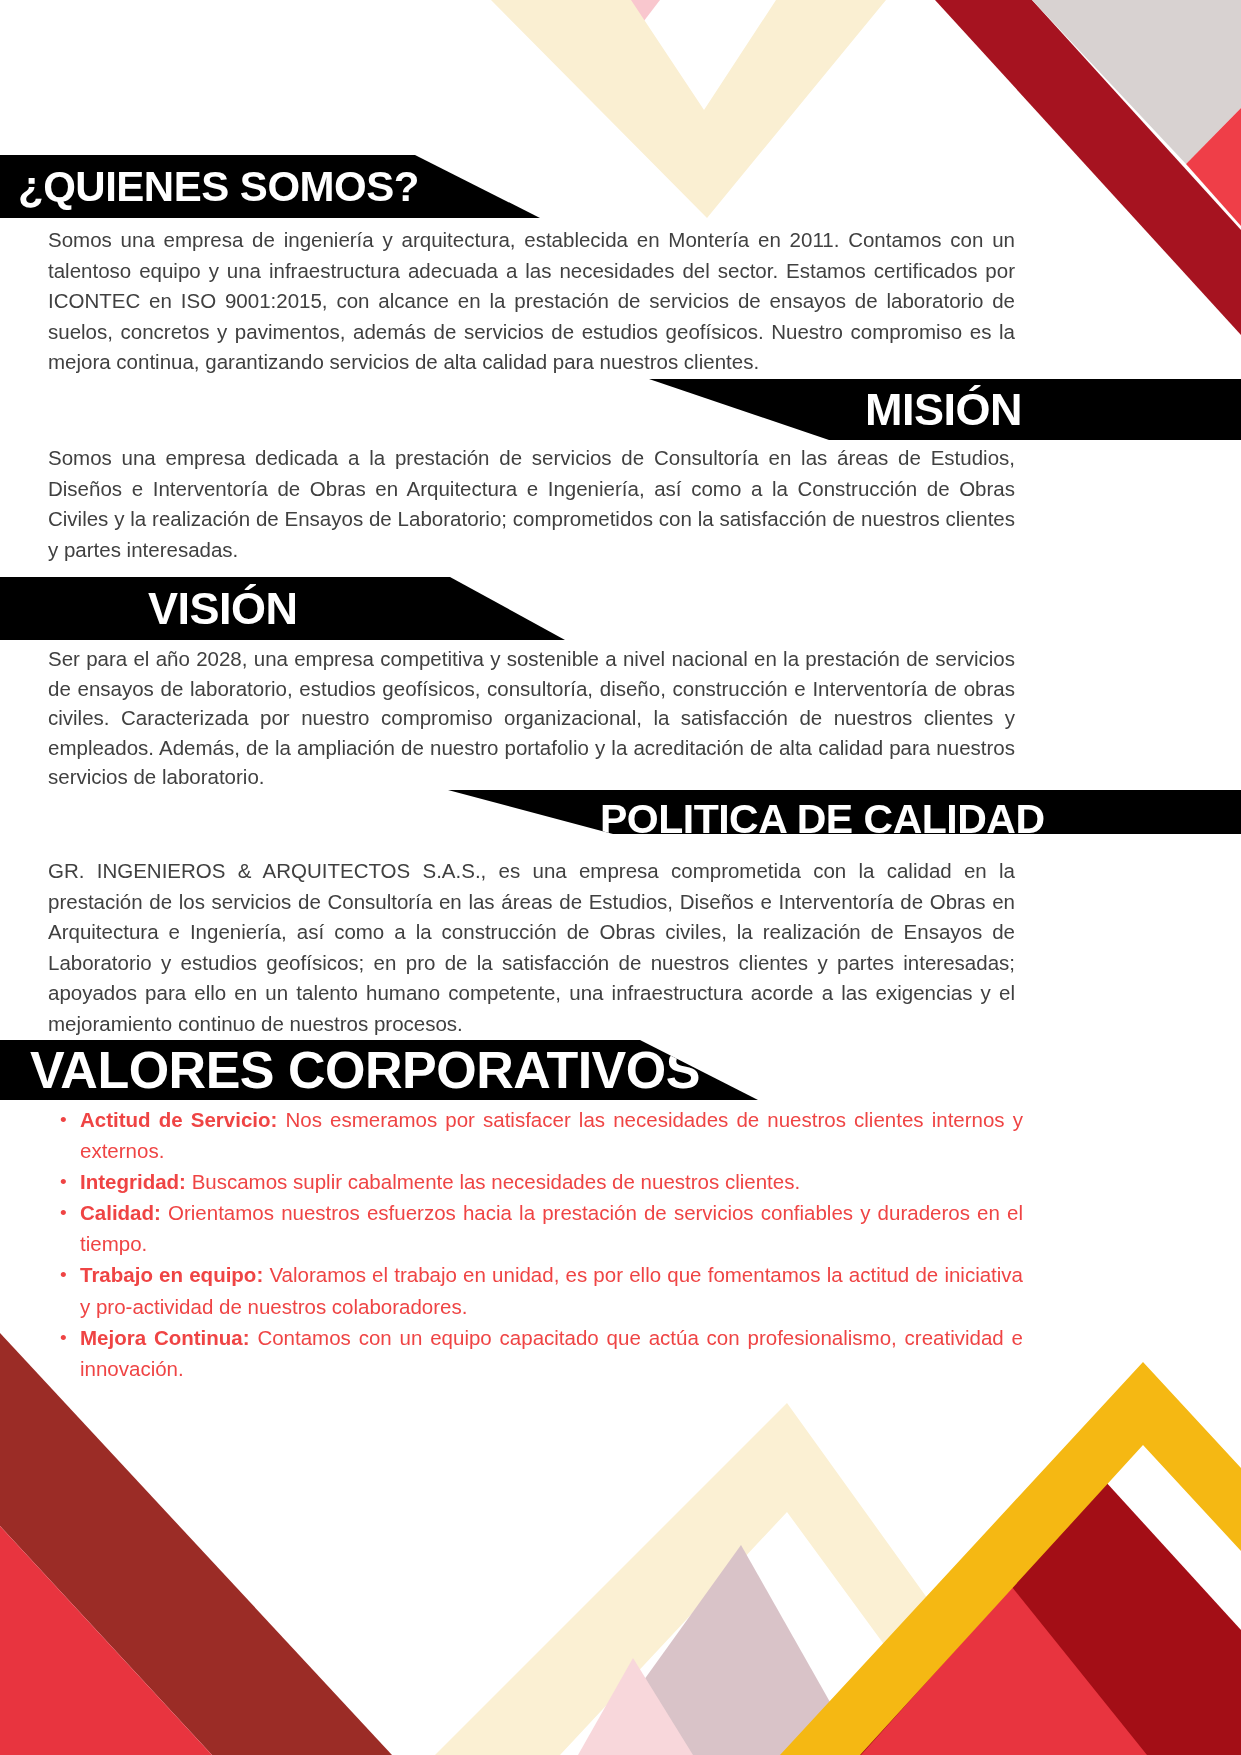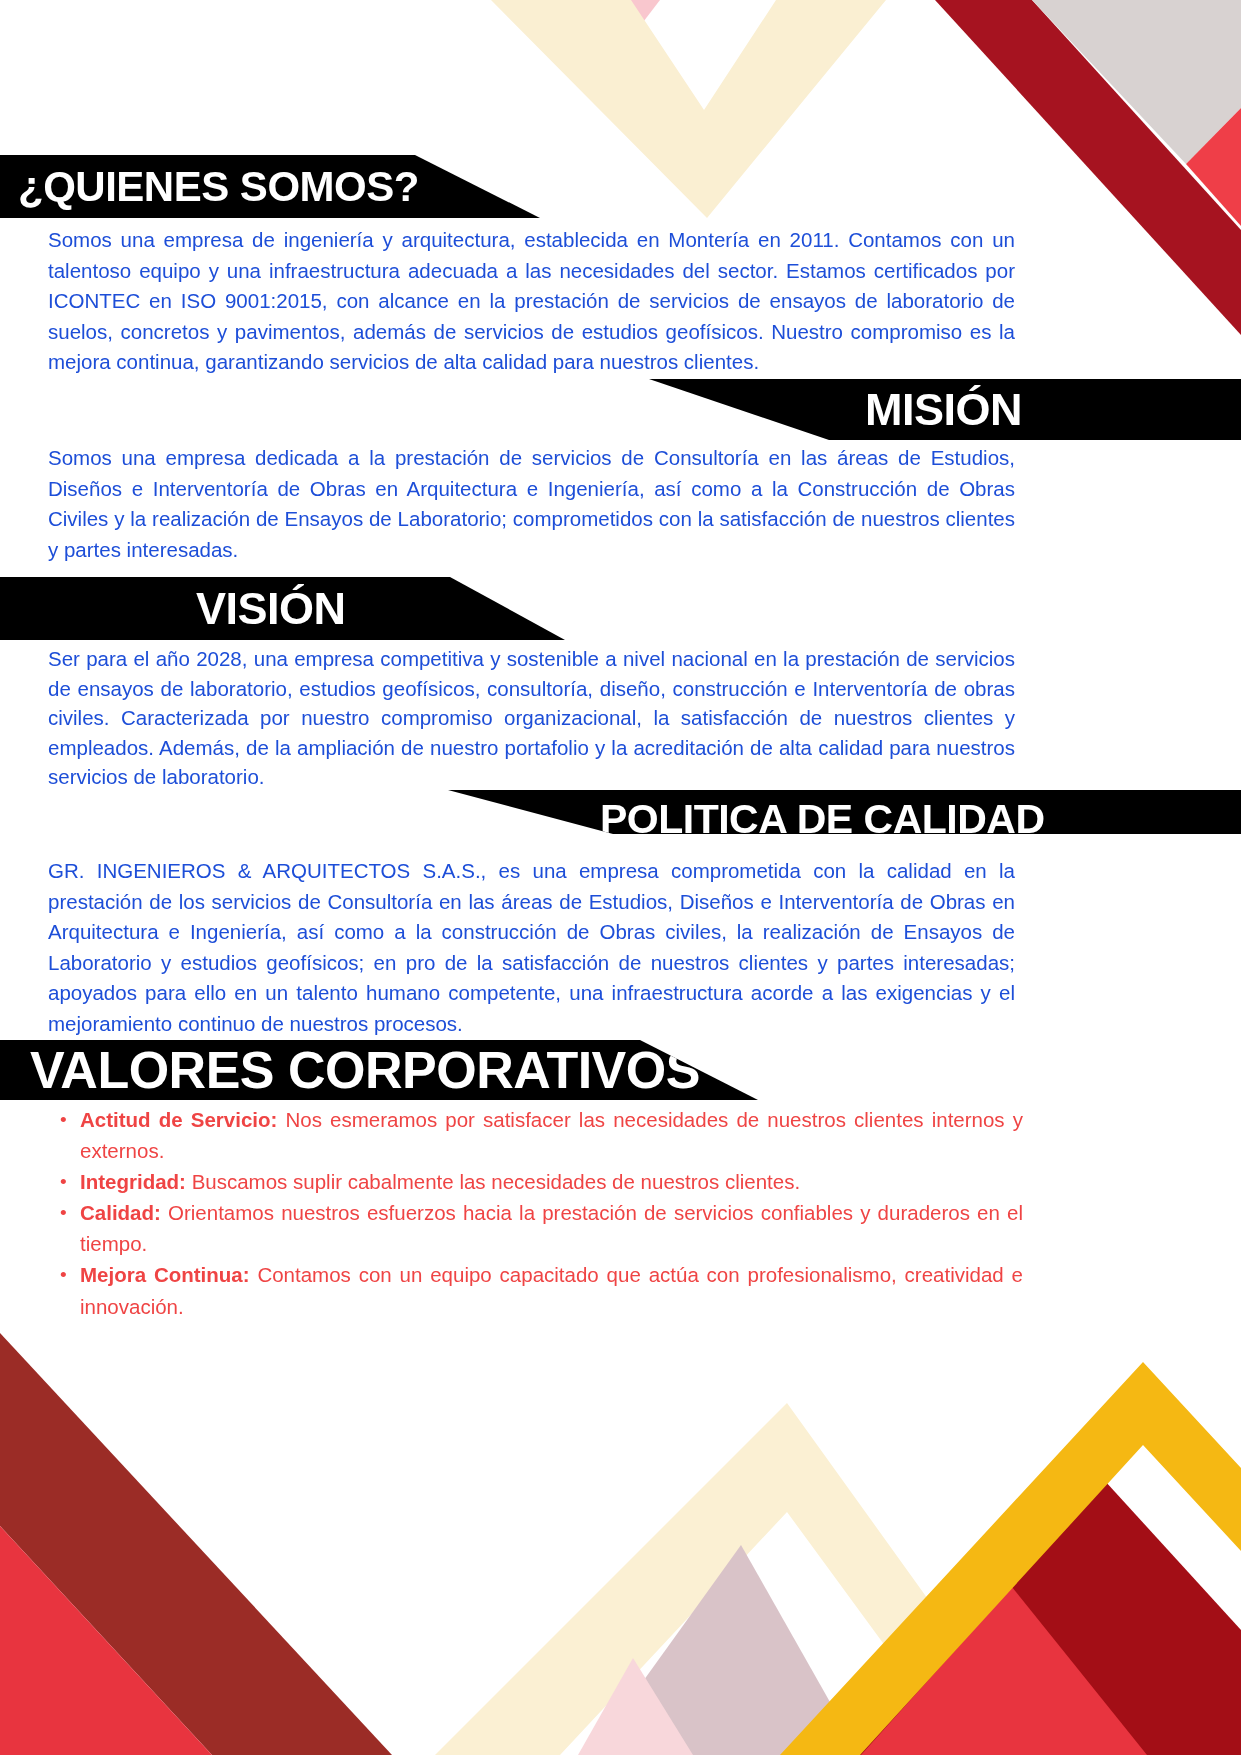--- a/index.html
+++ b/index.html
@@ -22,7 +22,7 @@
   .b5 .t{padding-left:30px;font-size:52px;line-height:60px;}
 
   .para{position:absolute;left:48px;width:967px;margin:0;font-size:20.5px;line-height:30.5px;
-        text-align:justify;color:#1d4ed8;}
+        text-align:justify;color:#404040;}
   .p1{top:225px;}
   .p2{top:443px;}
   .p3{top:644px;line-height:29.5px;}

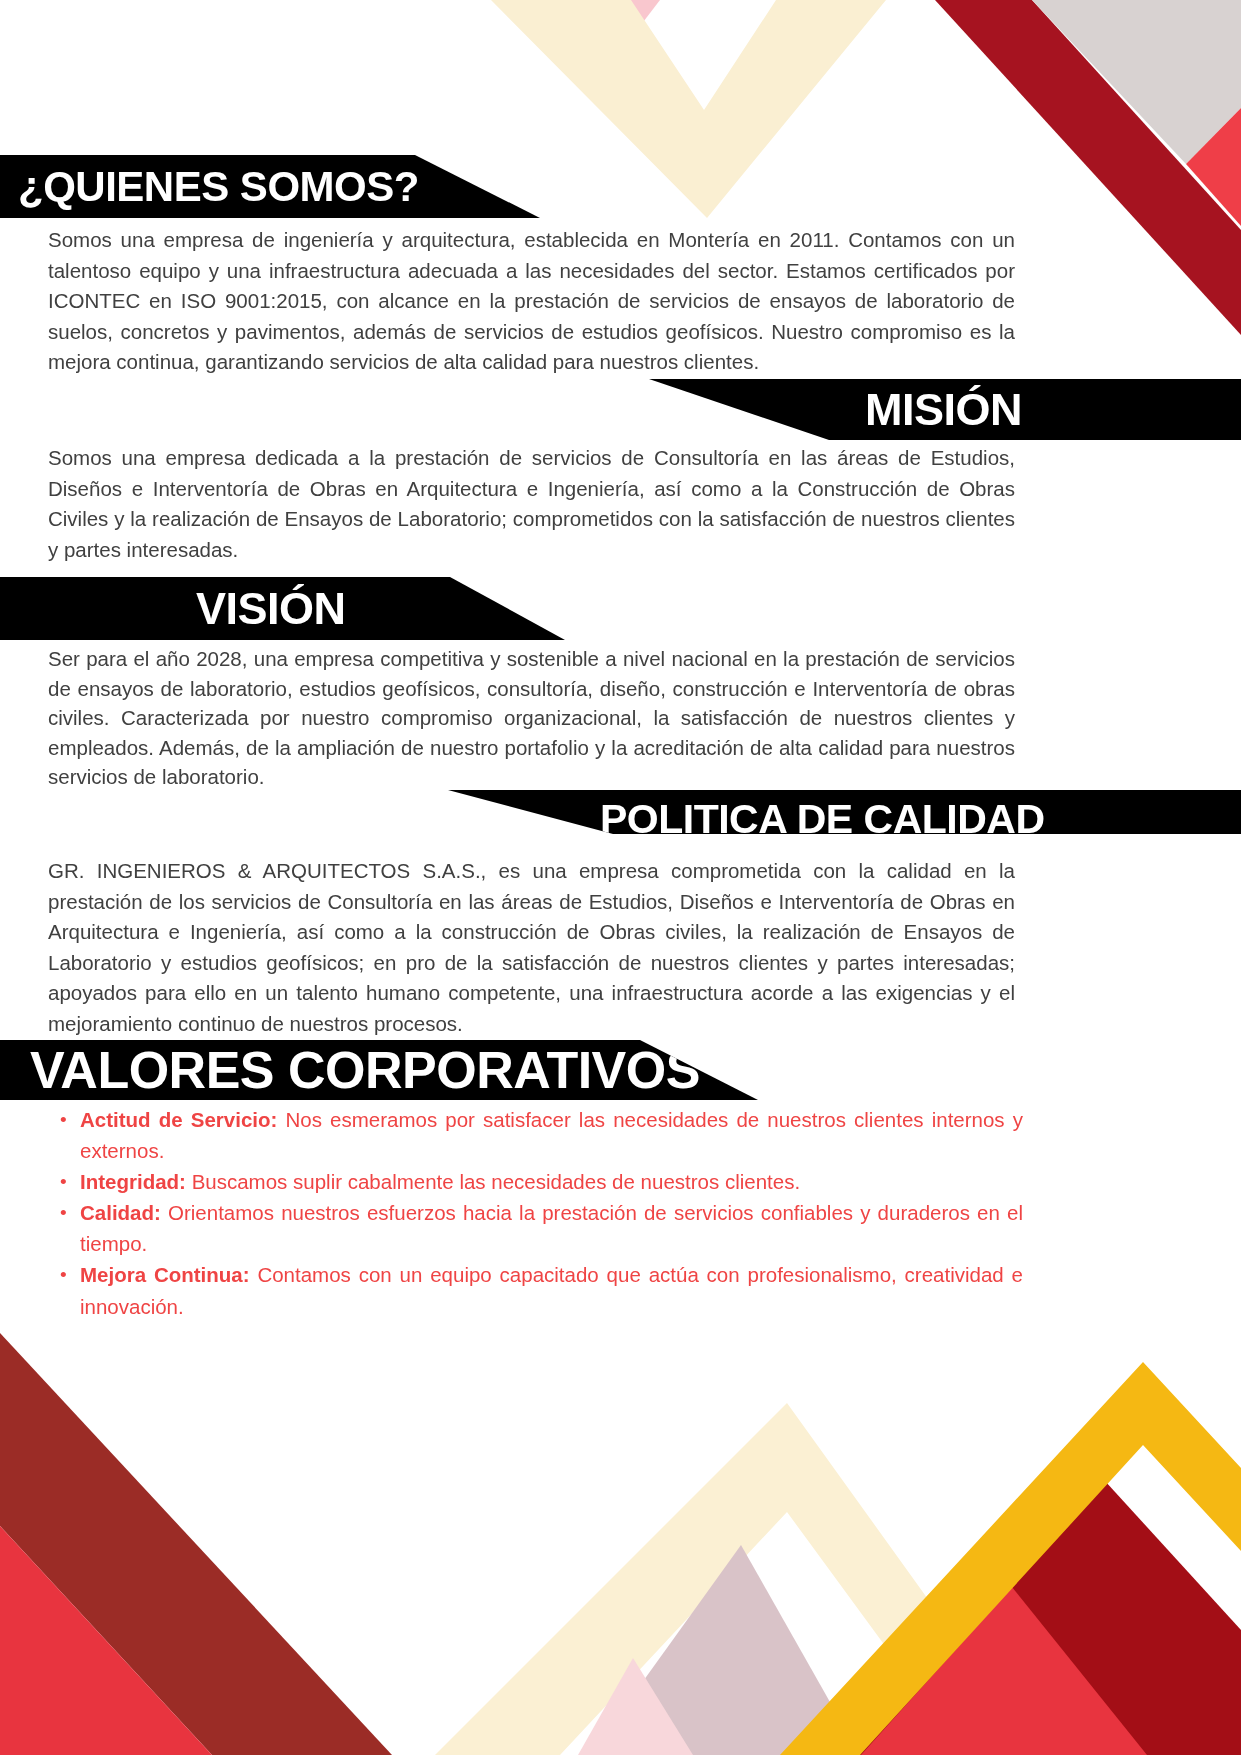--- a/index.html
+++ b/index.html
@@ -15,7 +15,7 @@
   .b2{left:640px;top:379px;width:601px;height:61px;clip-path:polygon(9px 0,100% 0,100% 100%,189px 100%);}
   .b2 .t{padding-left:225px;font-size:45px;line-height:61px;}
   .b3{left:0;top:577px;width:570px;height:63px;clip-path:polygon(0 0,450px 0,565px 100%,0 100%);}
-  .b3 .t{padding-left:148px;font-size:45px;line-height:63px;margin-left:48px;}
+  .b3 .t{padding-left:148px;font-size:45px;line-height:63px;}
   .b4{left:435px;top:790px;width:806px;height:44px;clip-path:polygon(13px 0,100% 0,100% 100%,178px 100%);}
   .b4 .t{padding-left:165px;font-size:41px;line-height:58px;}
   .b5{left:0;top:1040px;width:760px;height:60px;clip-path:polygon(0 0,640px 0,758px 100%,0 100%);}

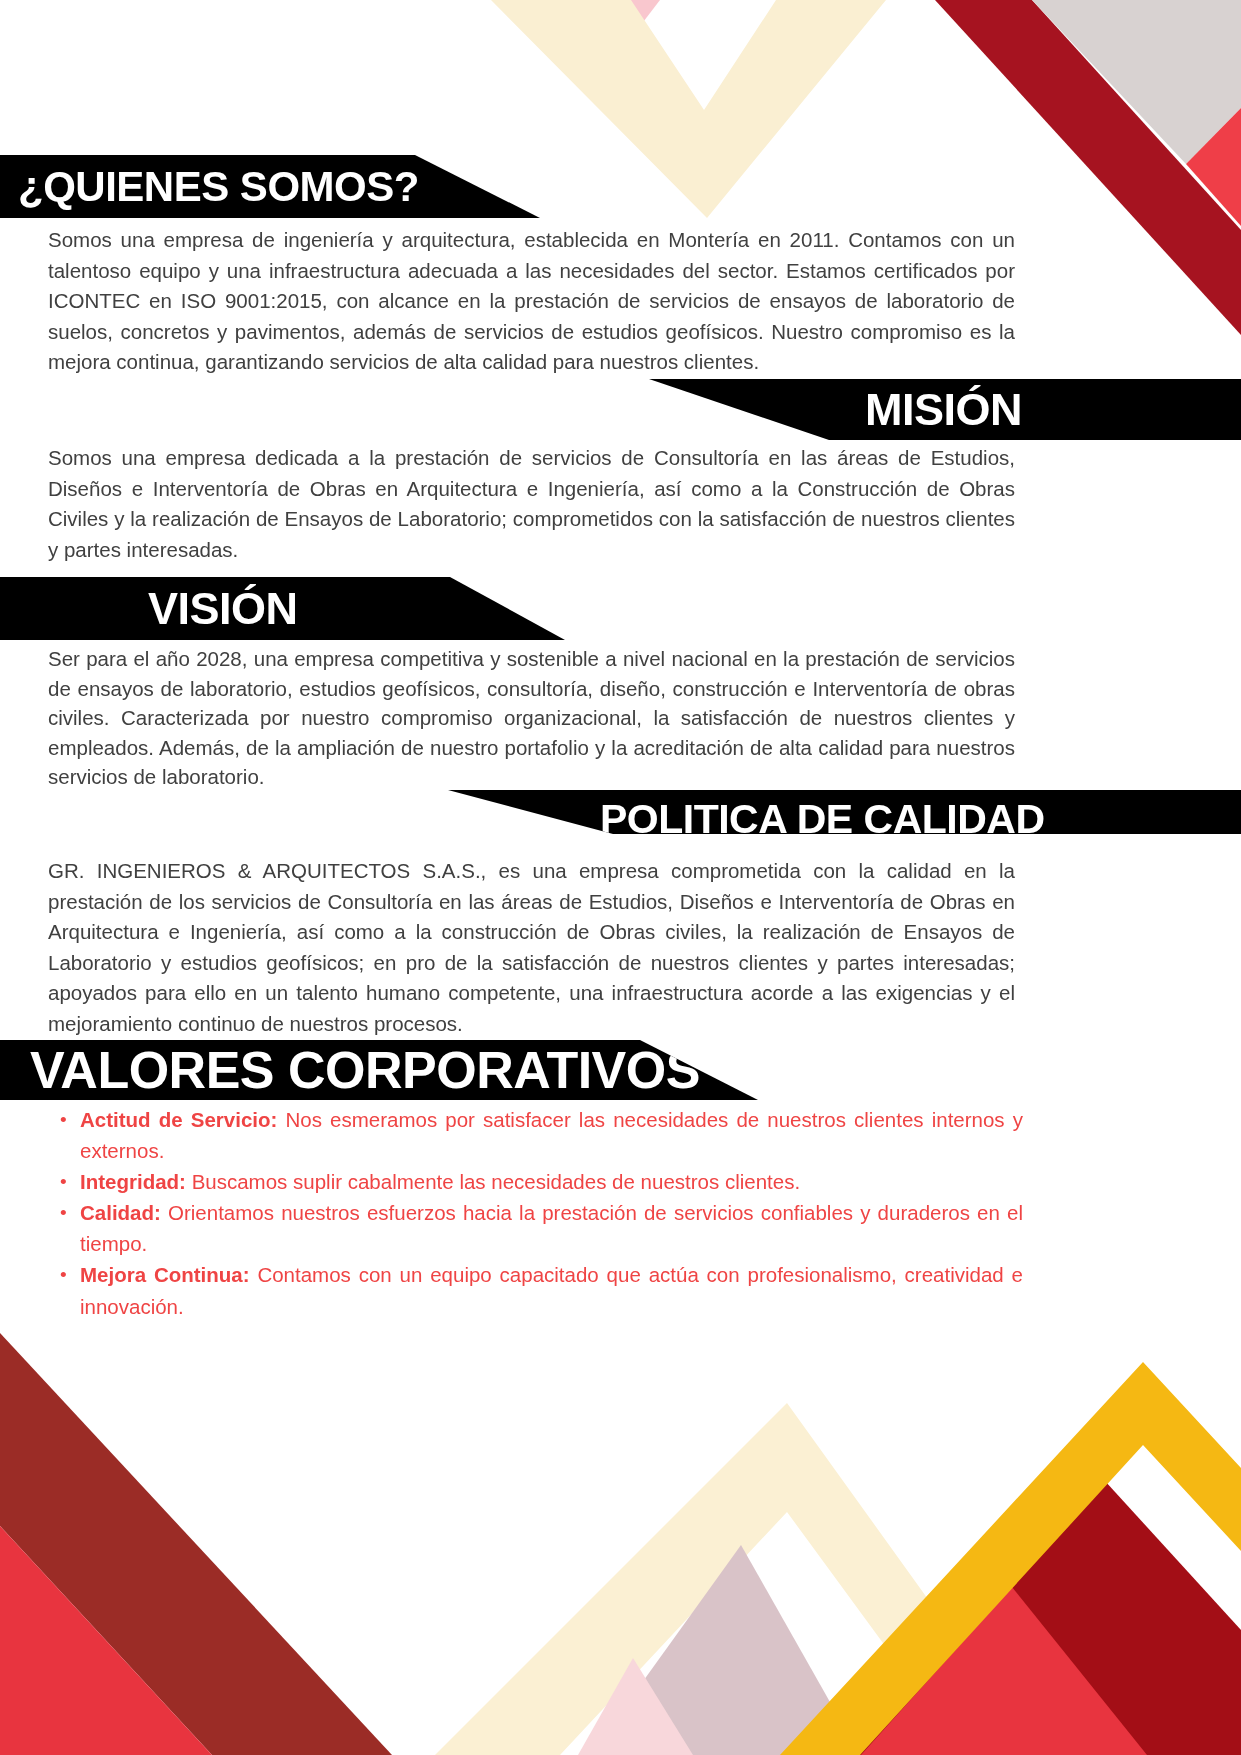--- a/index.html
+++ b/index.html
@@ -95,6 +95,10 @@
       <span>Orientamos nuestros esfuerzos hacia la prestación de servicios confiables y duraderos en el tiempo.</span>
     </li>
     <li>
+      <b>Trabajo en equipo:</b>
+      <span>Valoramos el trabajo en unidad, es por ello que fomentamos la actitud de iniciativa y pro-actividad de nuestros colaboradores.</span>
+    </li>
+    <li>
       <b>Mejora Continua:</b>
       <span>Contamos con un equipo capacitado que actúa con profesionalismo, creatividad e innovación.</span>
     </li>

